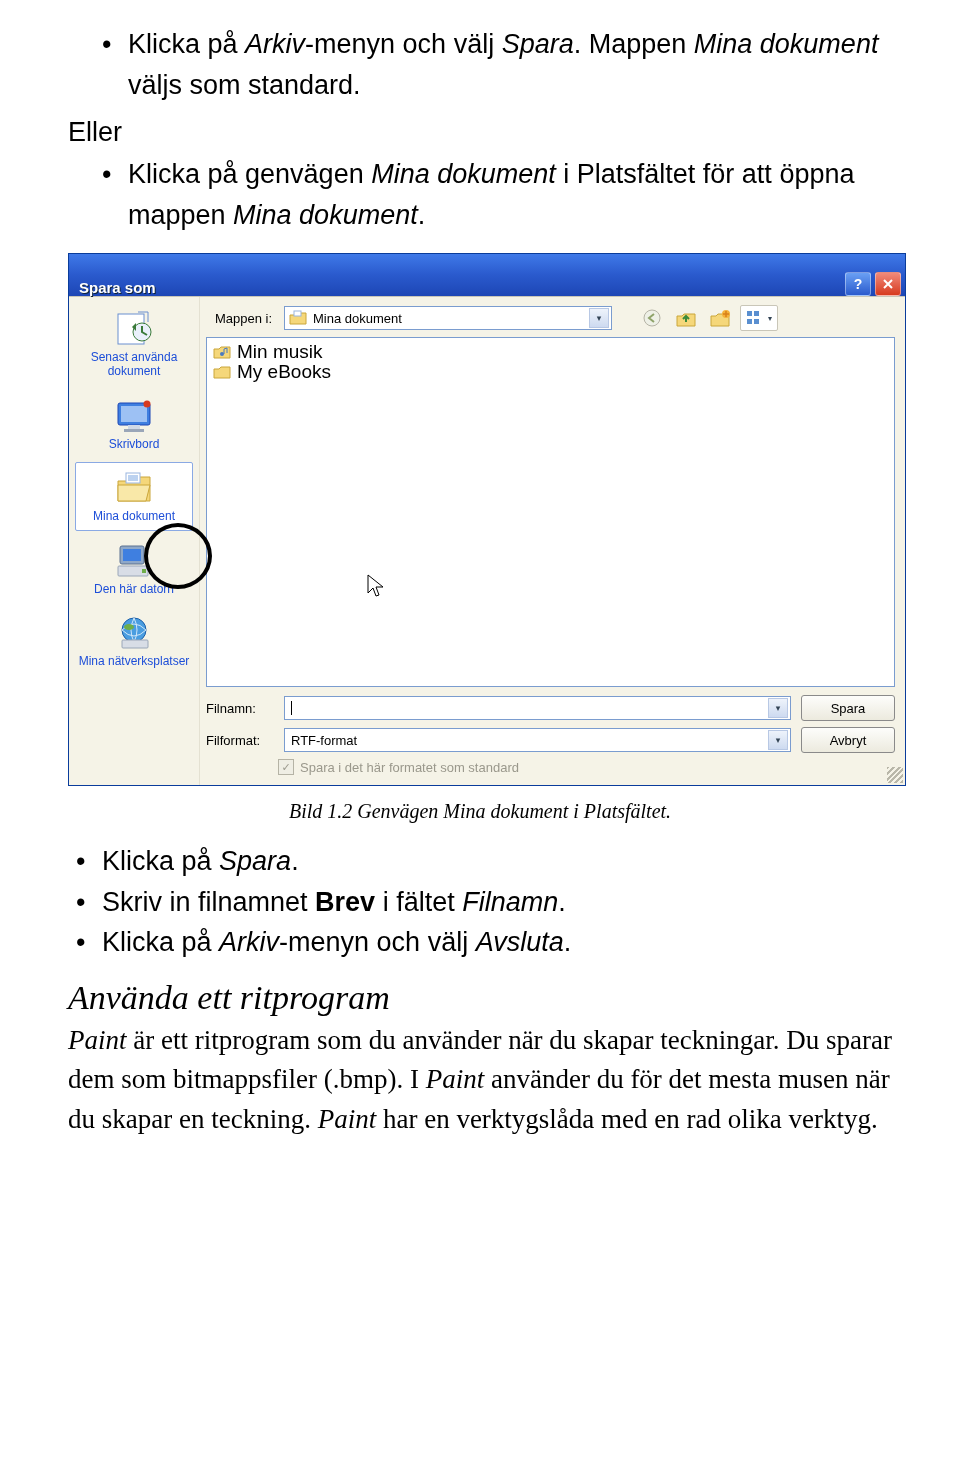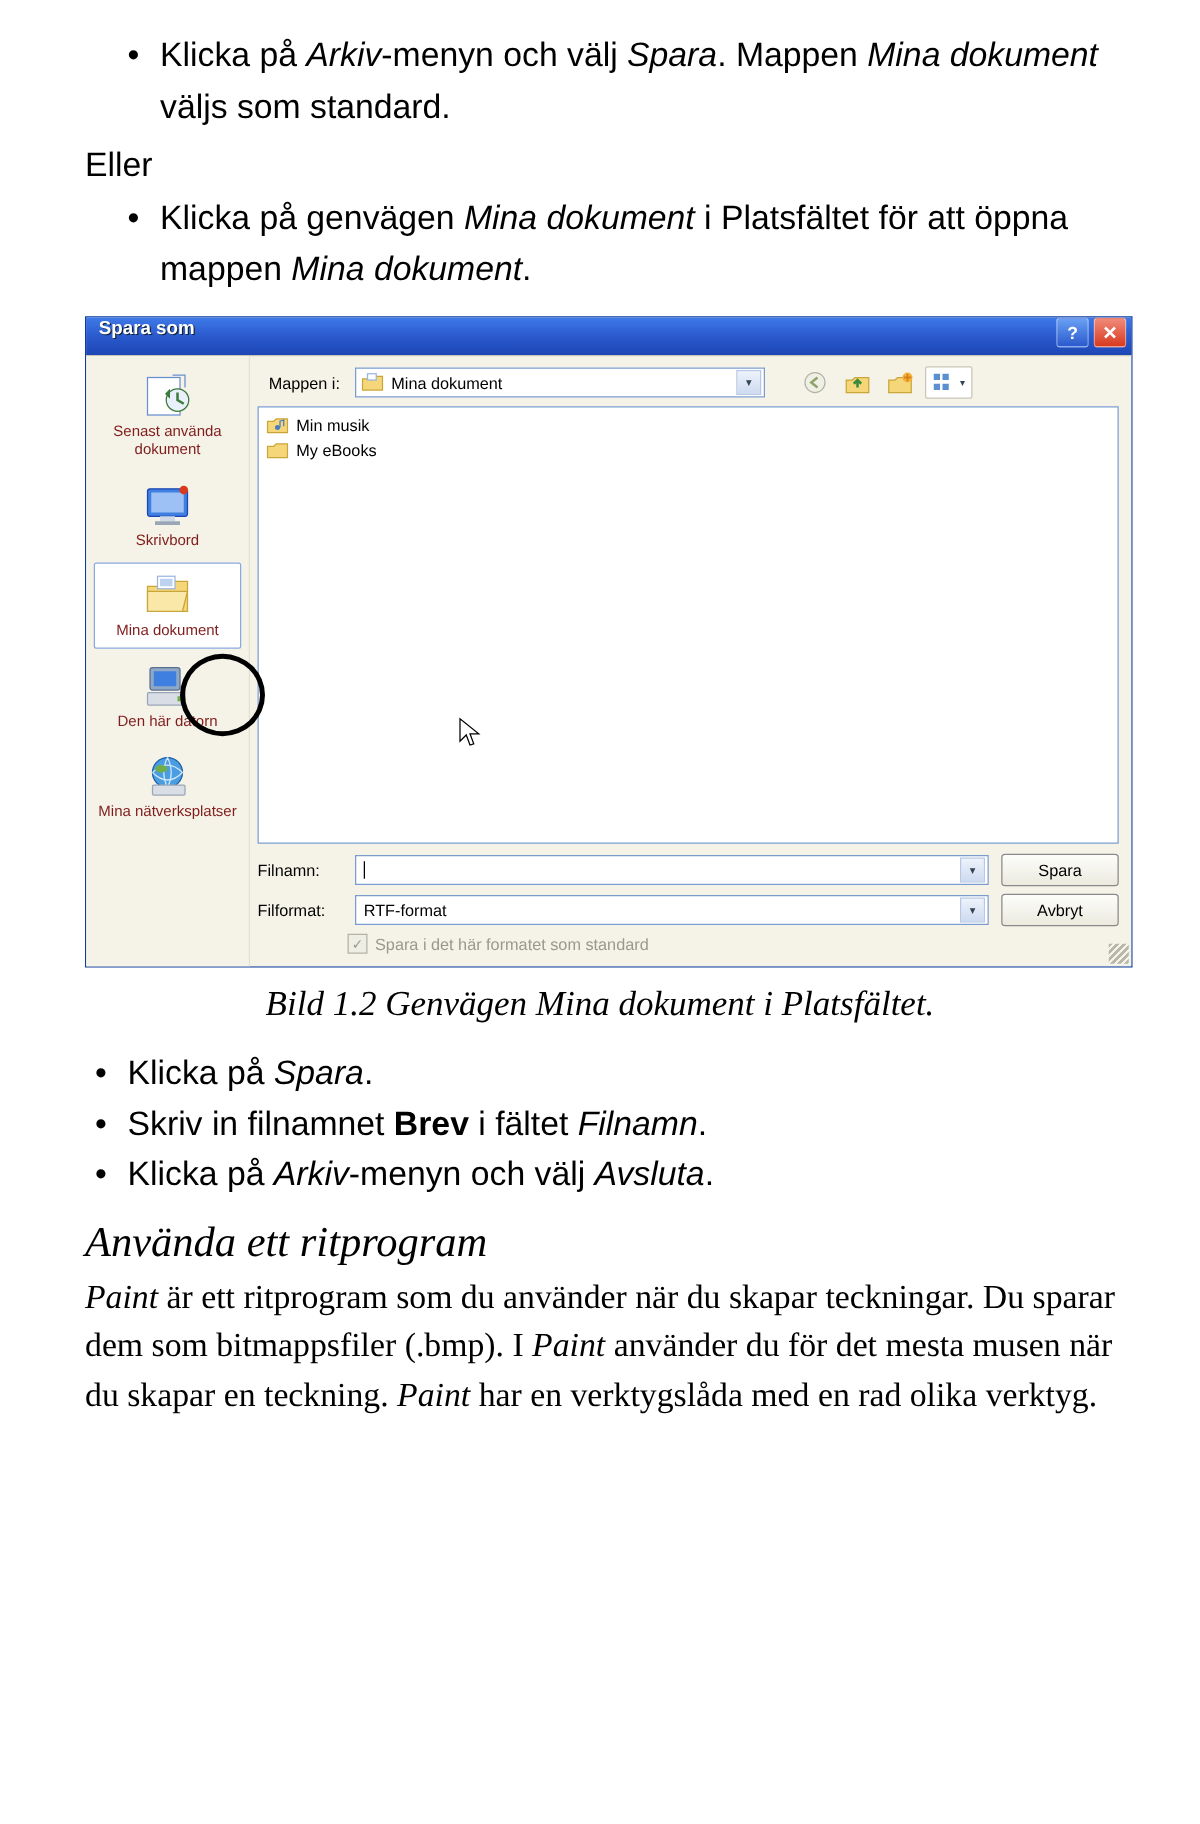--- a/index.html
+++ b/index.html
@@ -19,7 +19,7 @@
 
   
   .dlg{width:836px;margin:18px auto 0 auto;border:1px solid #0a3c9b;box-shadow:0 0 0 1px #6b90d6 inset;font-family:Tahoma,Arial,sans-serif;font-size:13px;color:#000}
-  .titlebar{background:linear-gradient(to bottom,#3f79e8 0%,#2a5acd 50%,#1d46b5 100%);height:30px;display:flex;align-items:flex-start;justify-content:space-between;padding:0 4px 0 10px}
+  .titlebar{background:linear-gradient(to bottom,#3f79e8 0%,#2a5acd 50%,#1d46b5 100%);height:42px;display:flex;align-items:flex-end;justify-content:space-between;padding:0 4px 0 10px}
   .titlebar .t{color:#fff;font-weight:bold;font-size:15px;text-shadow:1px 1px 0 #123}
   .titlebar .tbtns{display:flex;gap:4px}
   .tbtn{width:24px;height:22px;border-radius:3px;display:flex;align-items:center;justify-content:center;color:#fff;font-weight:bold;font-size:14px;border:1px solid rgba(255,255,255,.4)}

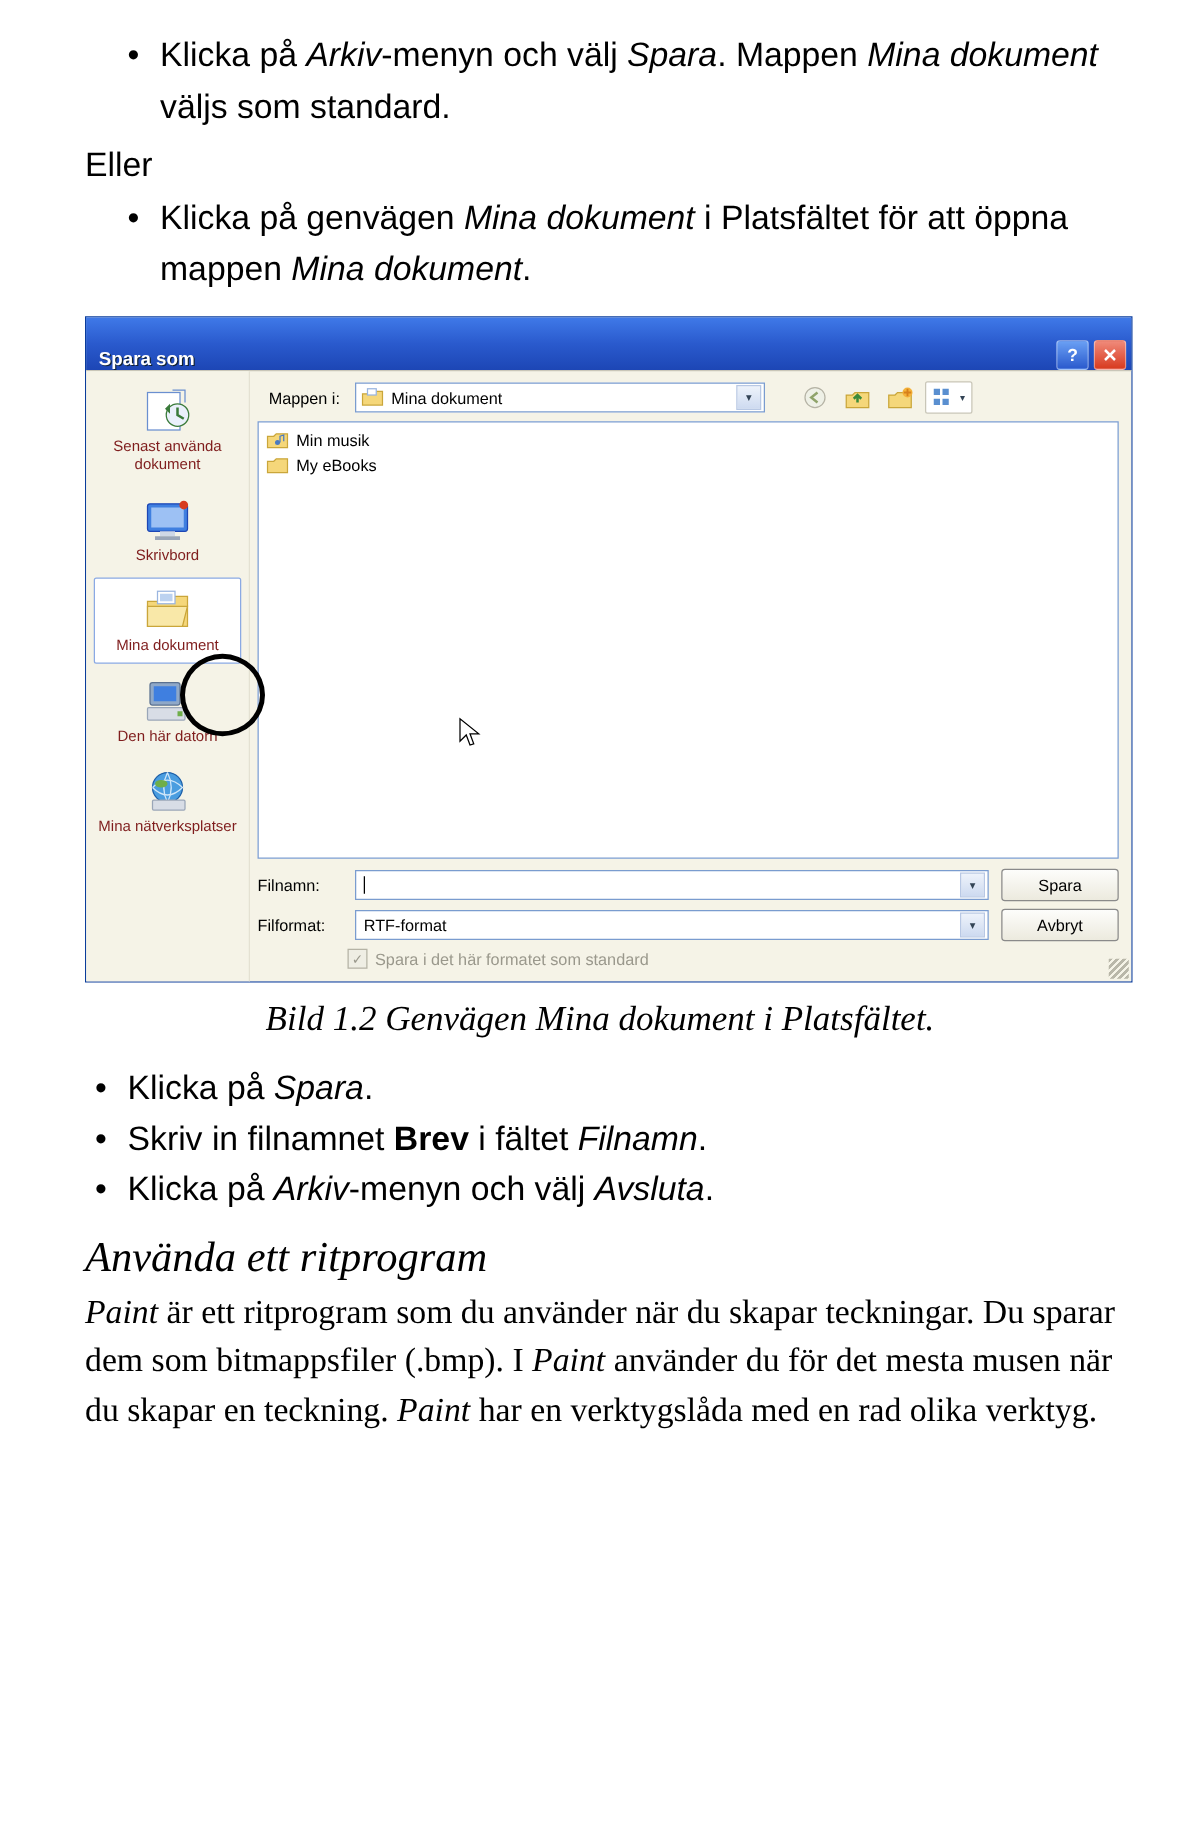--- a/index.html
+++ b/index.html
@@ -27,7 +27,7 @@
   .tbtn.close{background:linear-gradient(to bottom,#f08a7a,#d73a1f)}
   .dlgbody{background:#f5f3e7;display:flex;border-top:1px solid #c9c6b8}
   .placesbar{width:122px;background:#f5f3e7;padding:6px 4px 4px 4px;display:flex;flex-direction:column;align-items:center;gap:4px;border-right:1px solid #e4e1d2}
-  .place{width:112px;padding:4px 2px 6px 2px;text-align:center;color:#7f1d1d;font-size:12px;line-height:1.2;border:1px solid transparent;border-radius:2px}
+  .place{width:112px;padding:4px 2px 6px 2px;text-align:center;color:#1d4ed8;font-size:12px;line-height:1.2;border:1px solid transparent;border-radius:2px}
   .place.sel{border:1px solid #8aa9e4;background:#fff}
   .place .pi{width:44px;height:40px;margin:0 auto 2px auto;display:block}
   .main{flex:1;display:flex;flex-direction:column}

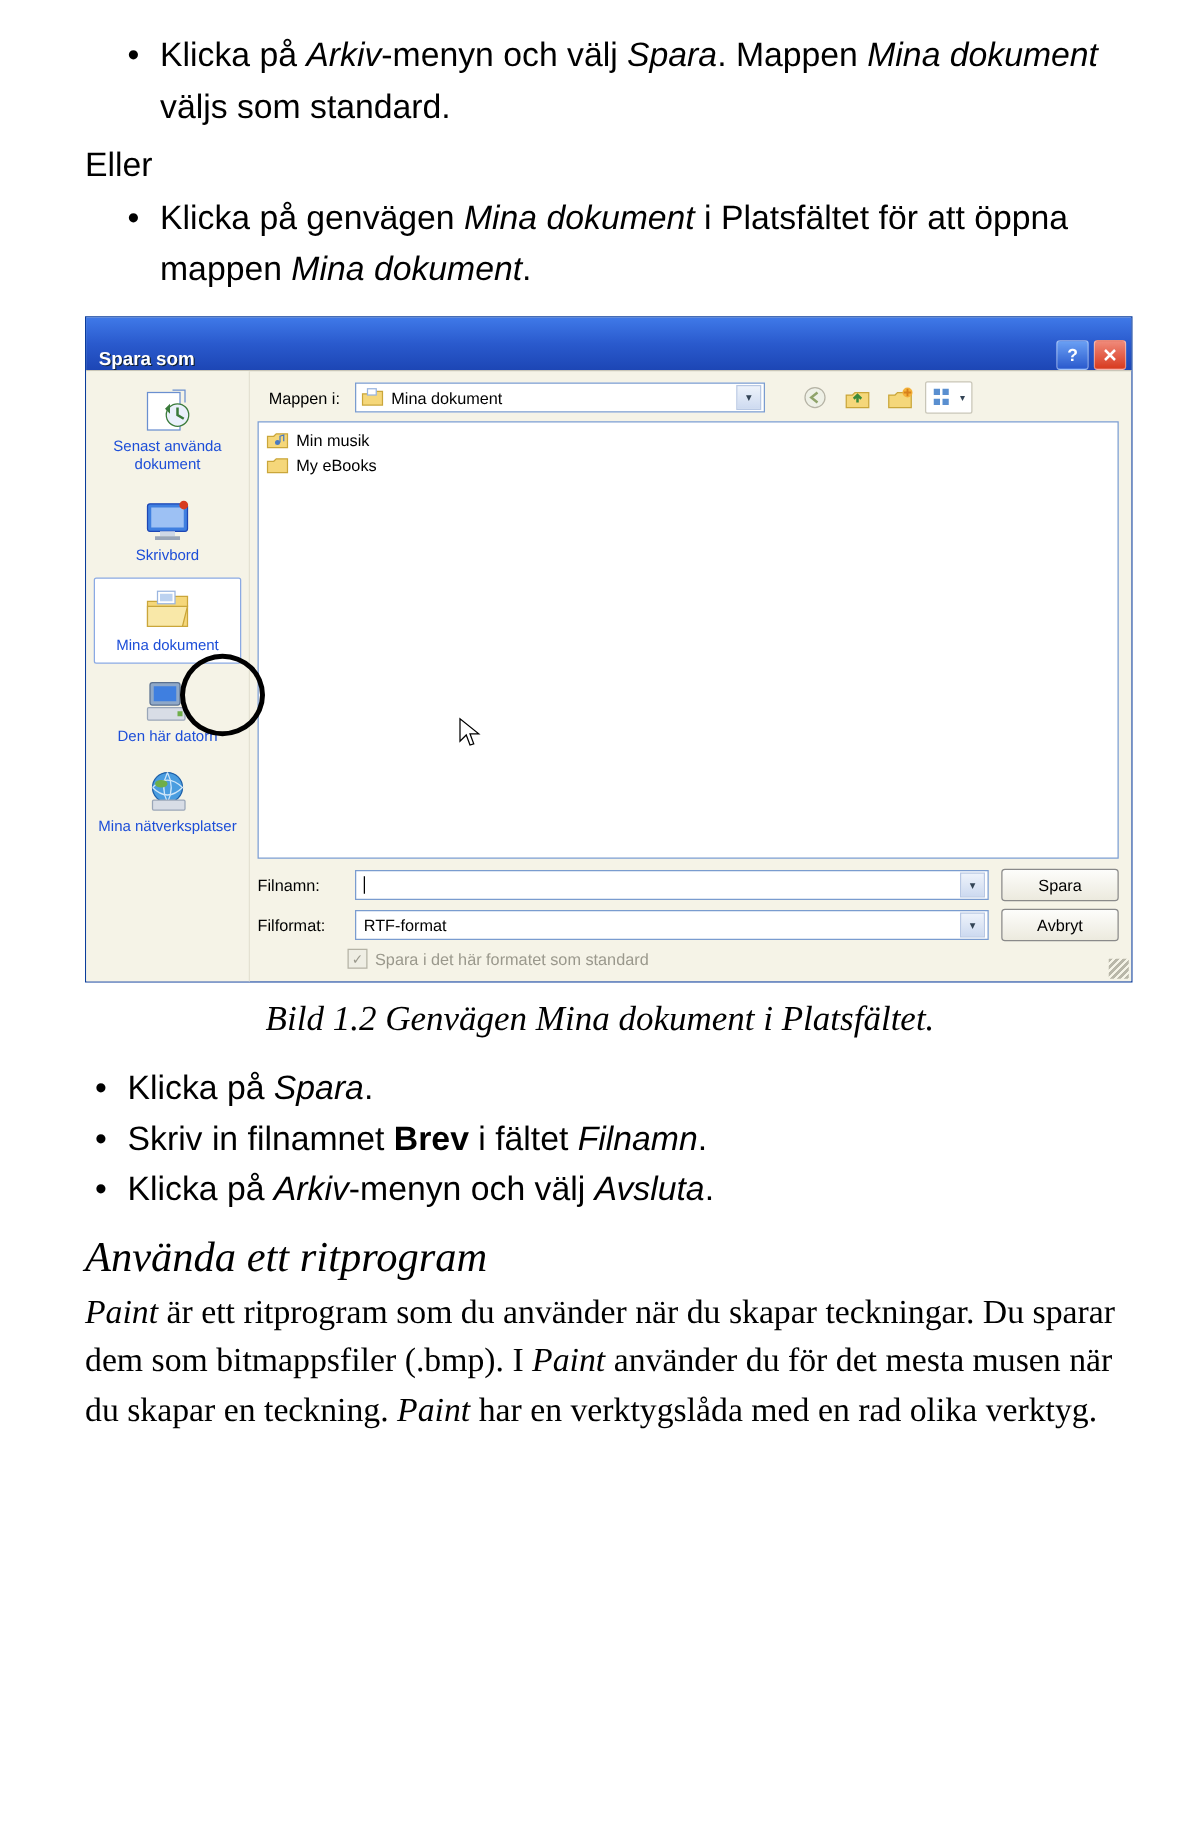--- a/index.html
+++ b/index.html
@@ -37,7 +37,7 @@
   .combo .arrow{margin-left:auto;width:18px;height:18px;border:1px solid #b8c8e4;background:linear-gradient(#eef3fb,#cddaf0);display:flex;align-items:center;justify-content:center;font-size:9px;color:#345}
   .tbicon{width:26px;height:24px;border:1px solid transparent;display:flex;align-items:center;justify-content:center;border-radius:2px}
   .filearea{flex:1;background:#fff;margin:0 10px 6px 6px;border:1px solid #7a9ccf;min-height:340px;padding:4px 6px}
-  .frow{display:flex;align-items:center;gap:6px;height:20px;font-size:13px}
+  .frow{display:flex;align-items:center;gap:6px;height:20px;font-size:19px}
   .bottom{padding:2px 10px 6px 6px}
   .brow{display:flex;align-items:center;gap:10px;margin-bottom:6px}
   .brow .blbl{padding-right:2px}

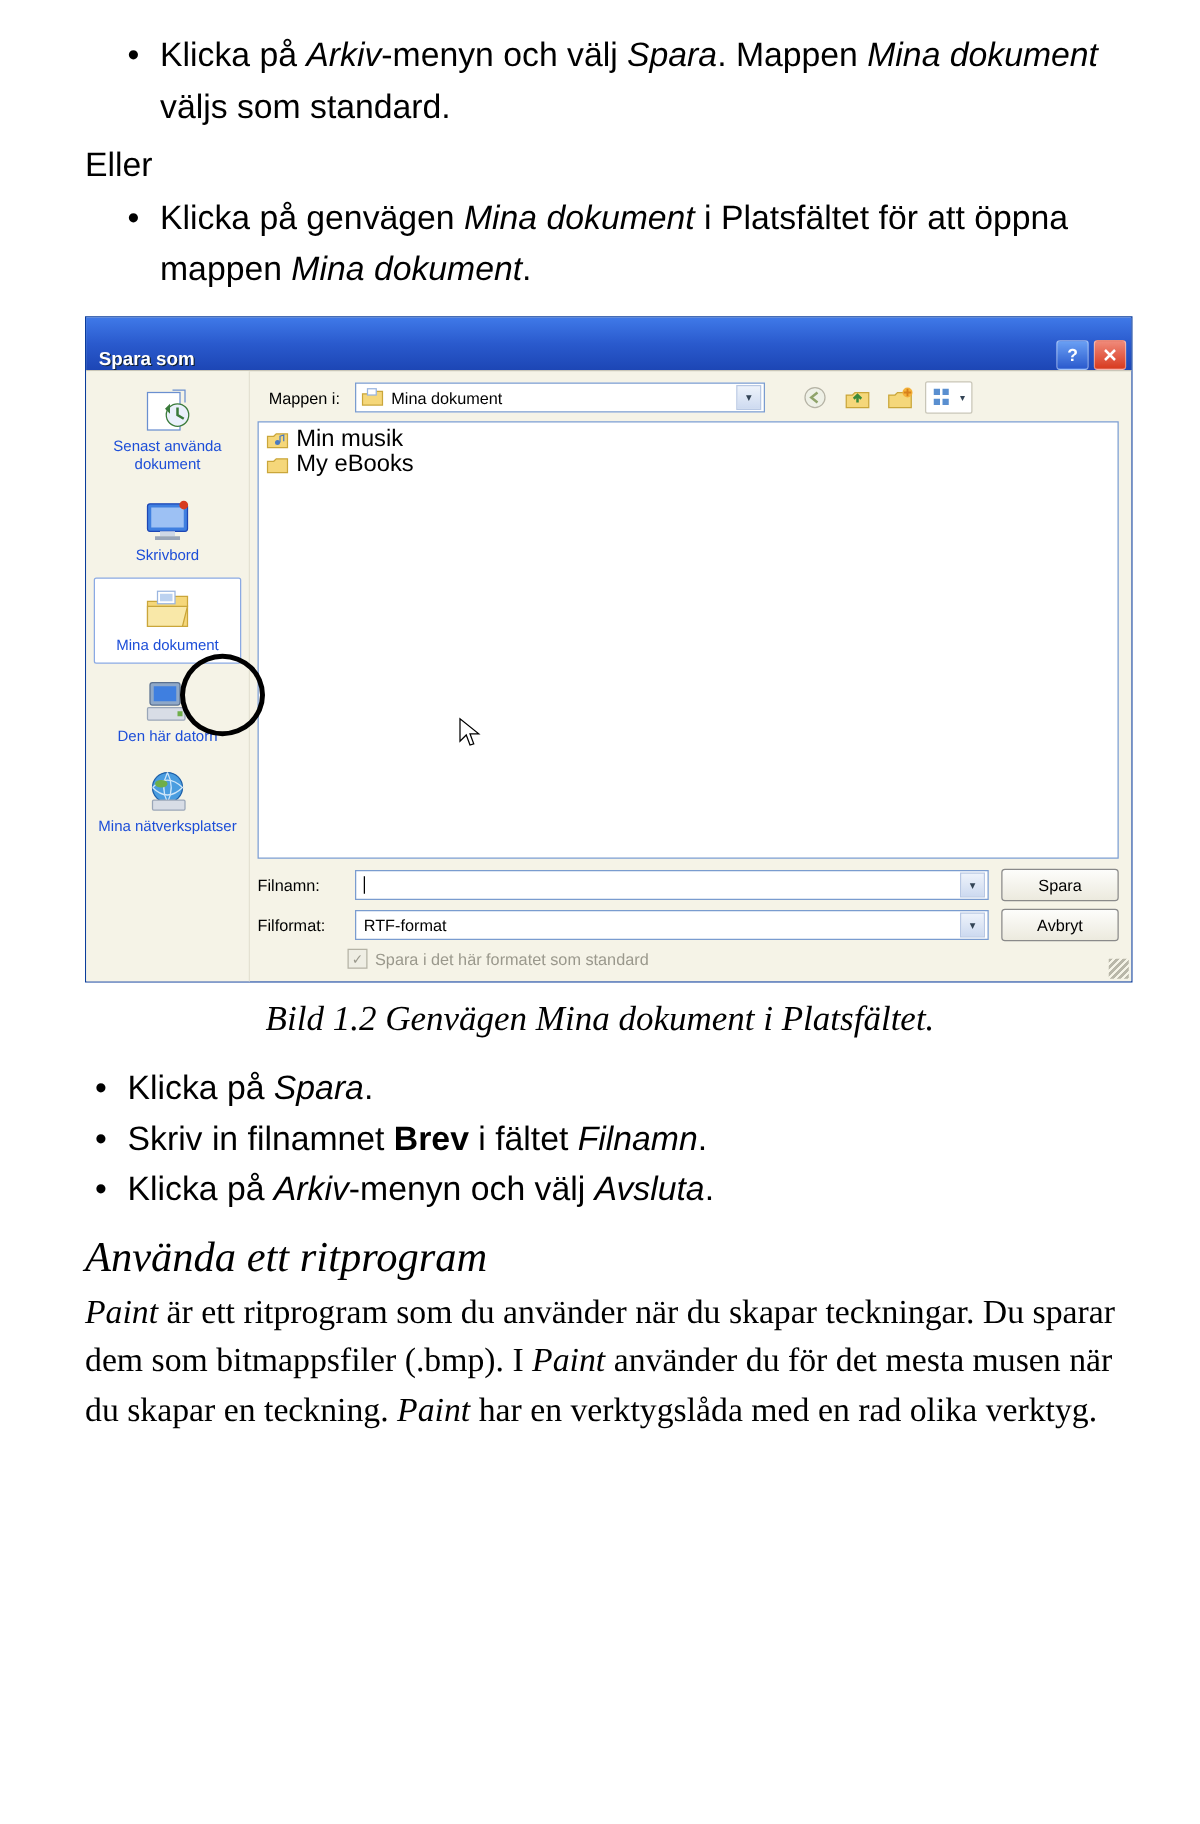--- a/index.html
+++ b/index.html
@@ -12,7 +12,7 @@
   .italic{font-style:italic}
   .bold{font-weight:bold}
   .eller{font-size:27px;margin:6px 0 6px 0}
-  .caption{font-style:italic;font-family:Georgia,serif;font-size:28px;text-align:center;margin:14px 0 18px 0}
+  .caption{font-style:italic;font-family:Georgia,serif;font-size:20px;text-align:center;margin:14px 0 18px 0}
   .heading{font-style:italic;font-family:Georgia,serif;font-size:34px;margin:16px 0 4px 0}
   .para{font-size:27px;line-height:1.48;font-family:Georgia,serif}
   .para .i{font-style:italic}

